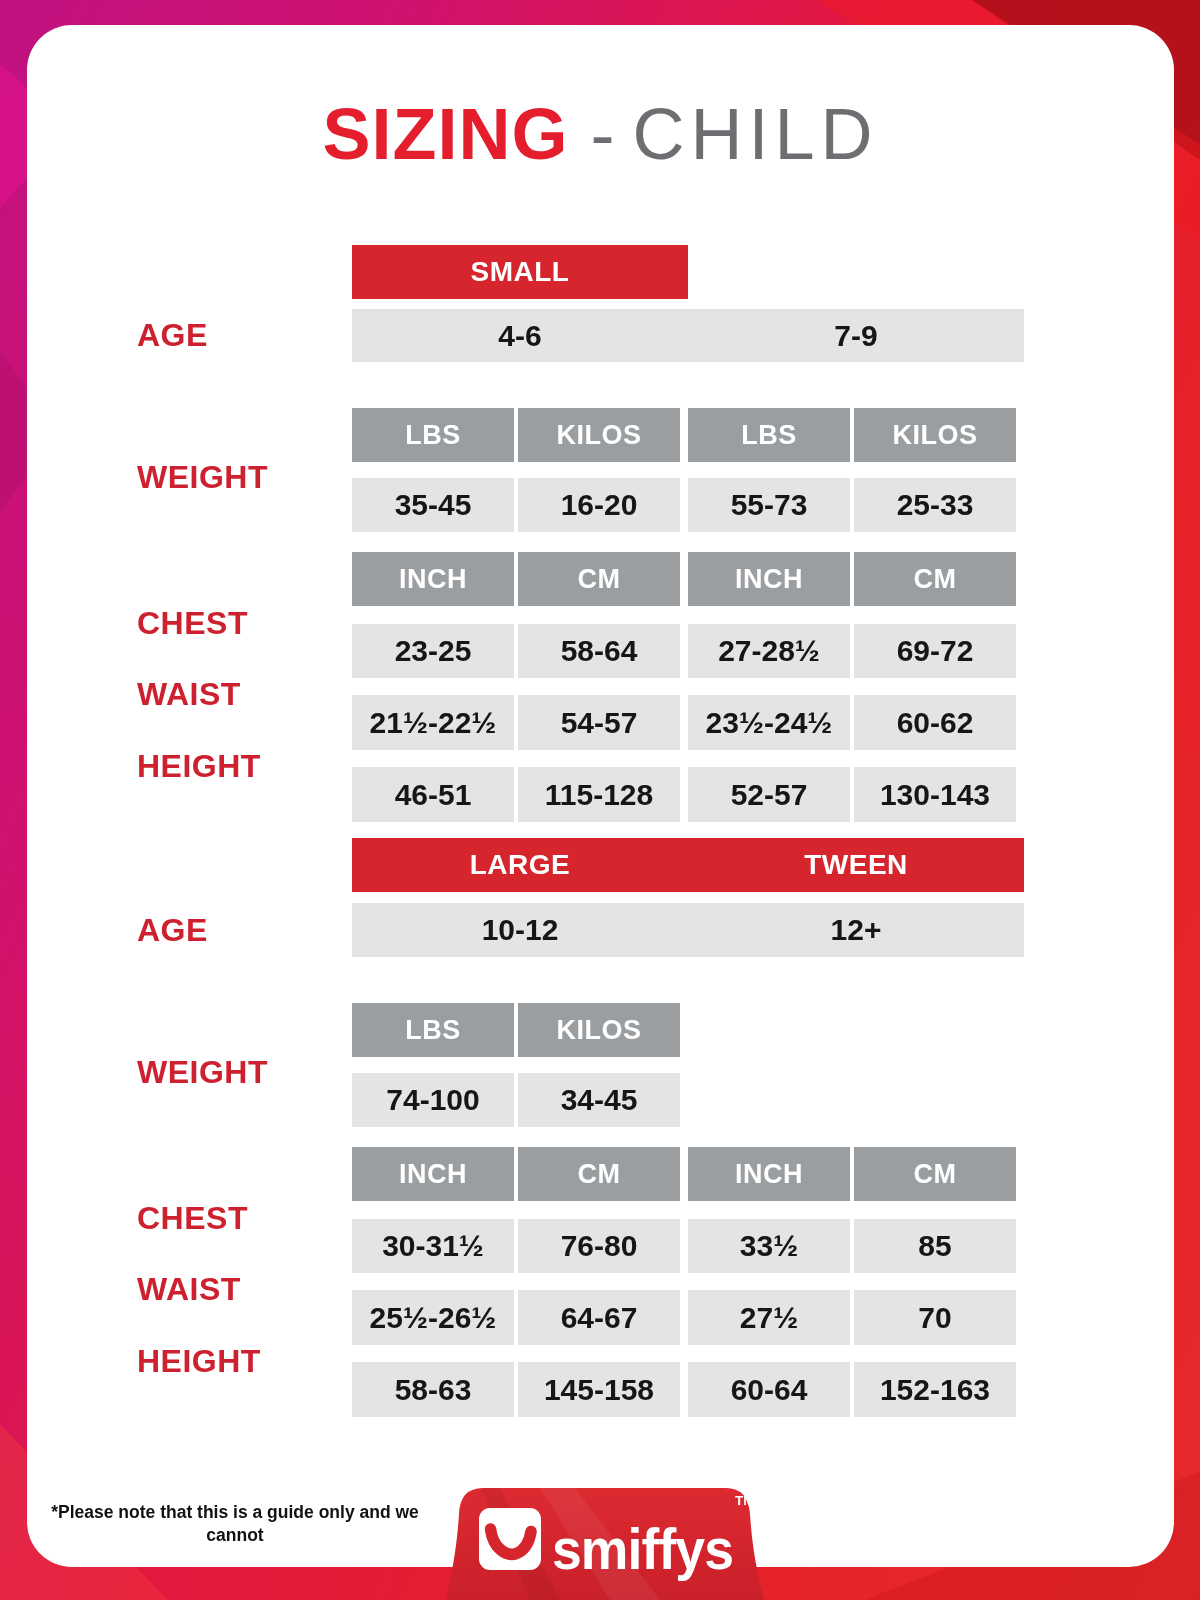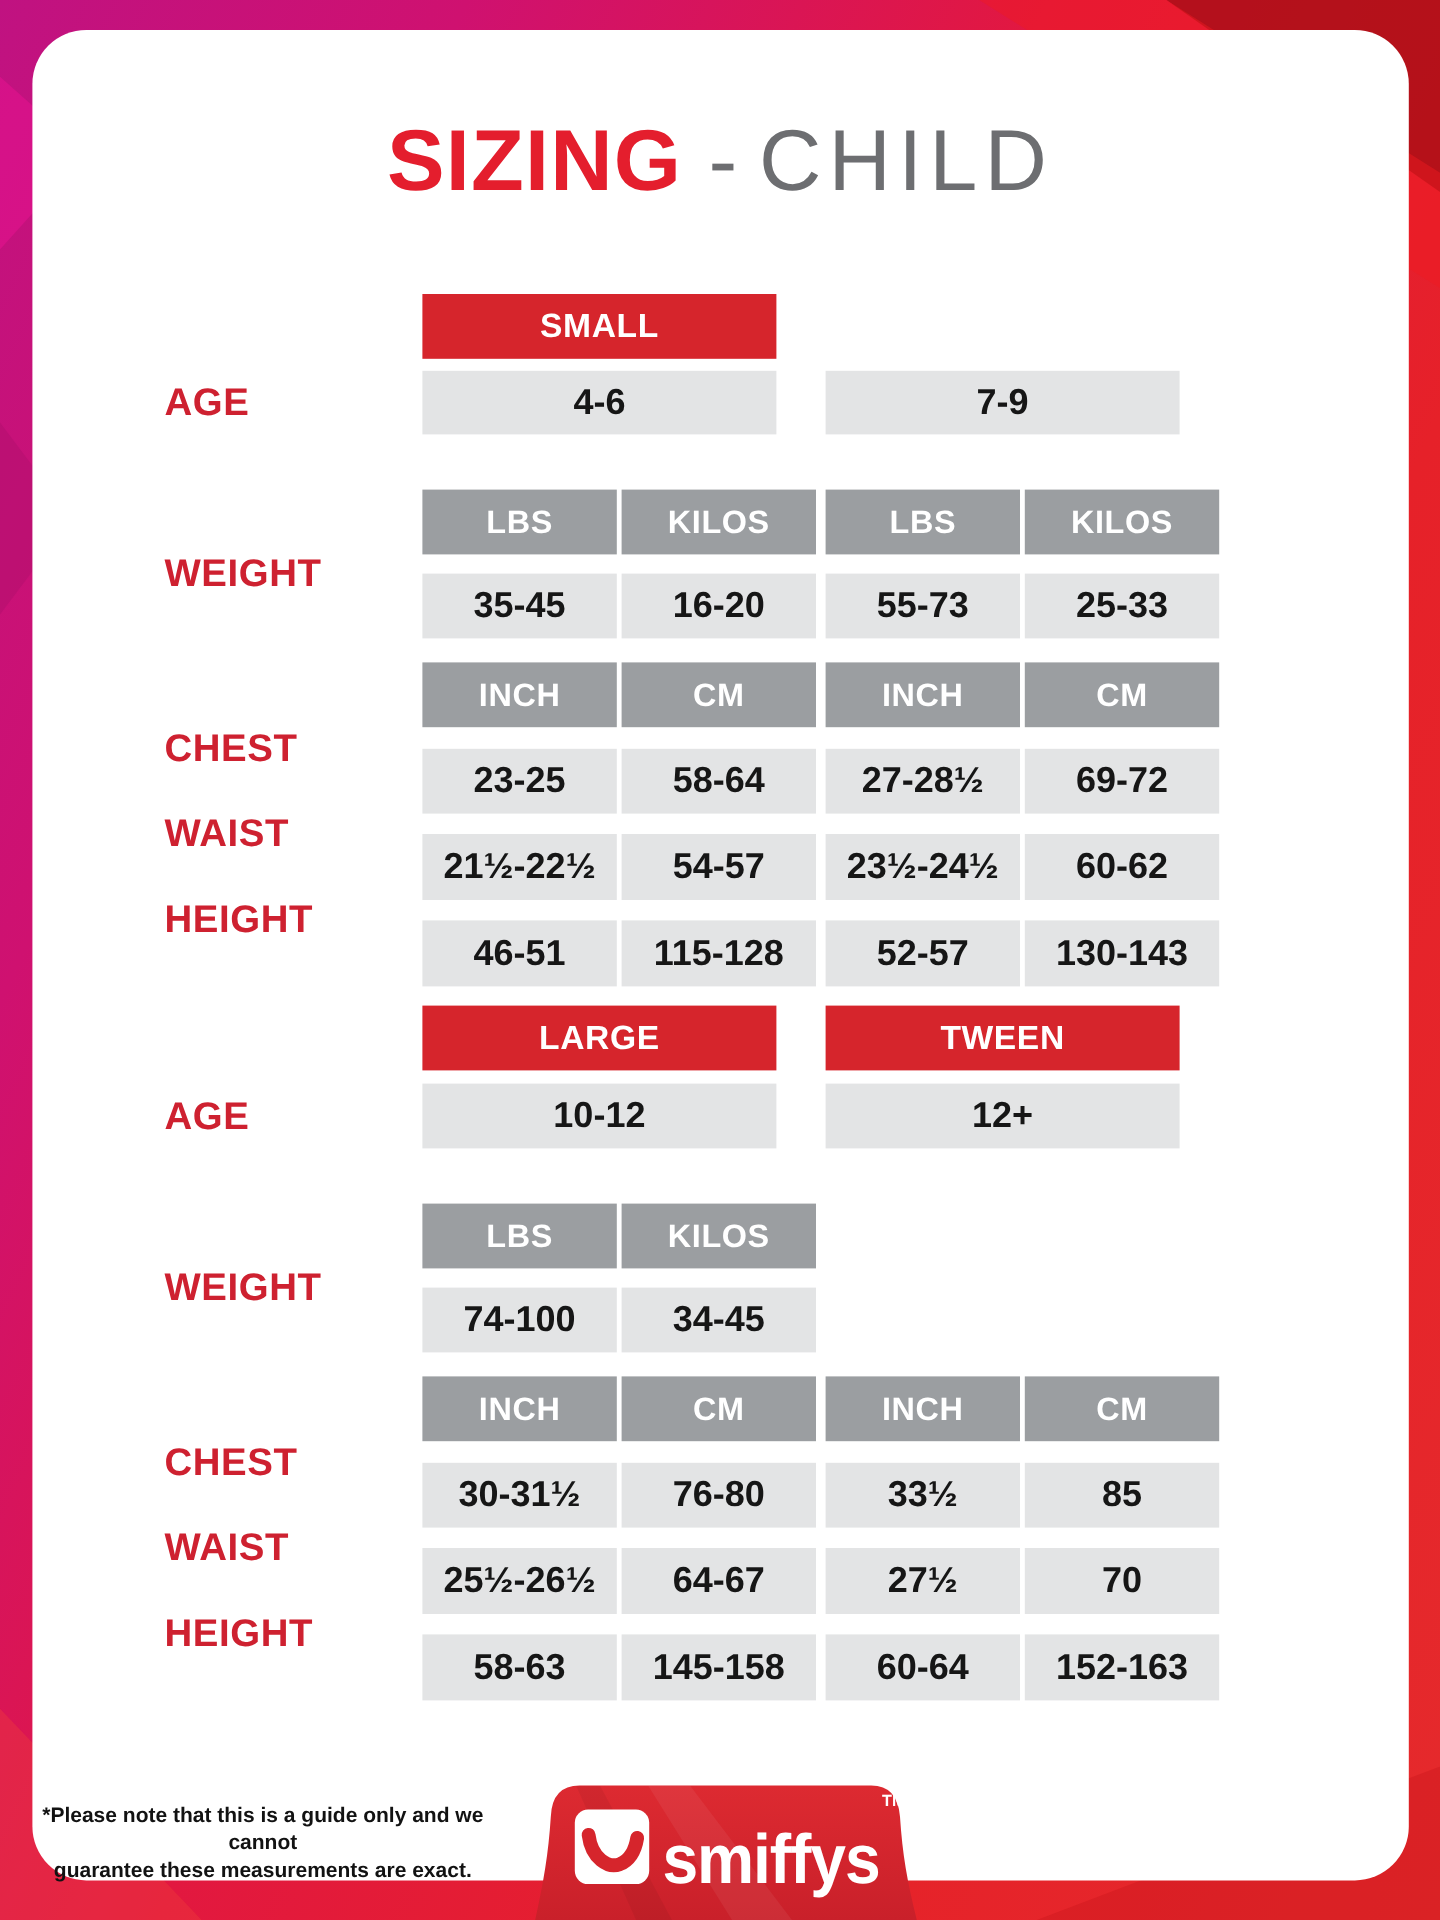--- a/index.html
+++ b/index.html
@@ -35,7 +35,7 @@
     position:absolute;display:flex;align-items:center;justify-content:center;
     font-weight:700;
   }
-  .w1{width:162px;margin-top:28px;} .wg{width:295px;}
+  .w1{width:162px;margin-top:28px;} .wg{width:336px;}
   .x1{left:352px;} .x2{left:518px;} .x3{left:688px;} .x4{left:854px;}
 
   .red-h{background:#D6252C;color:#ffffff;font-size:28px;letter-spacing:.5px;}

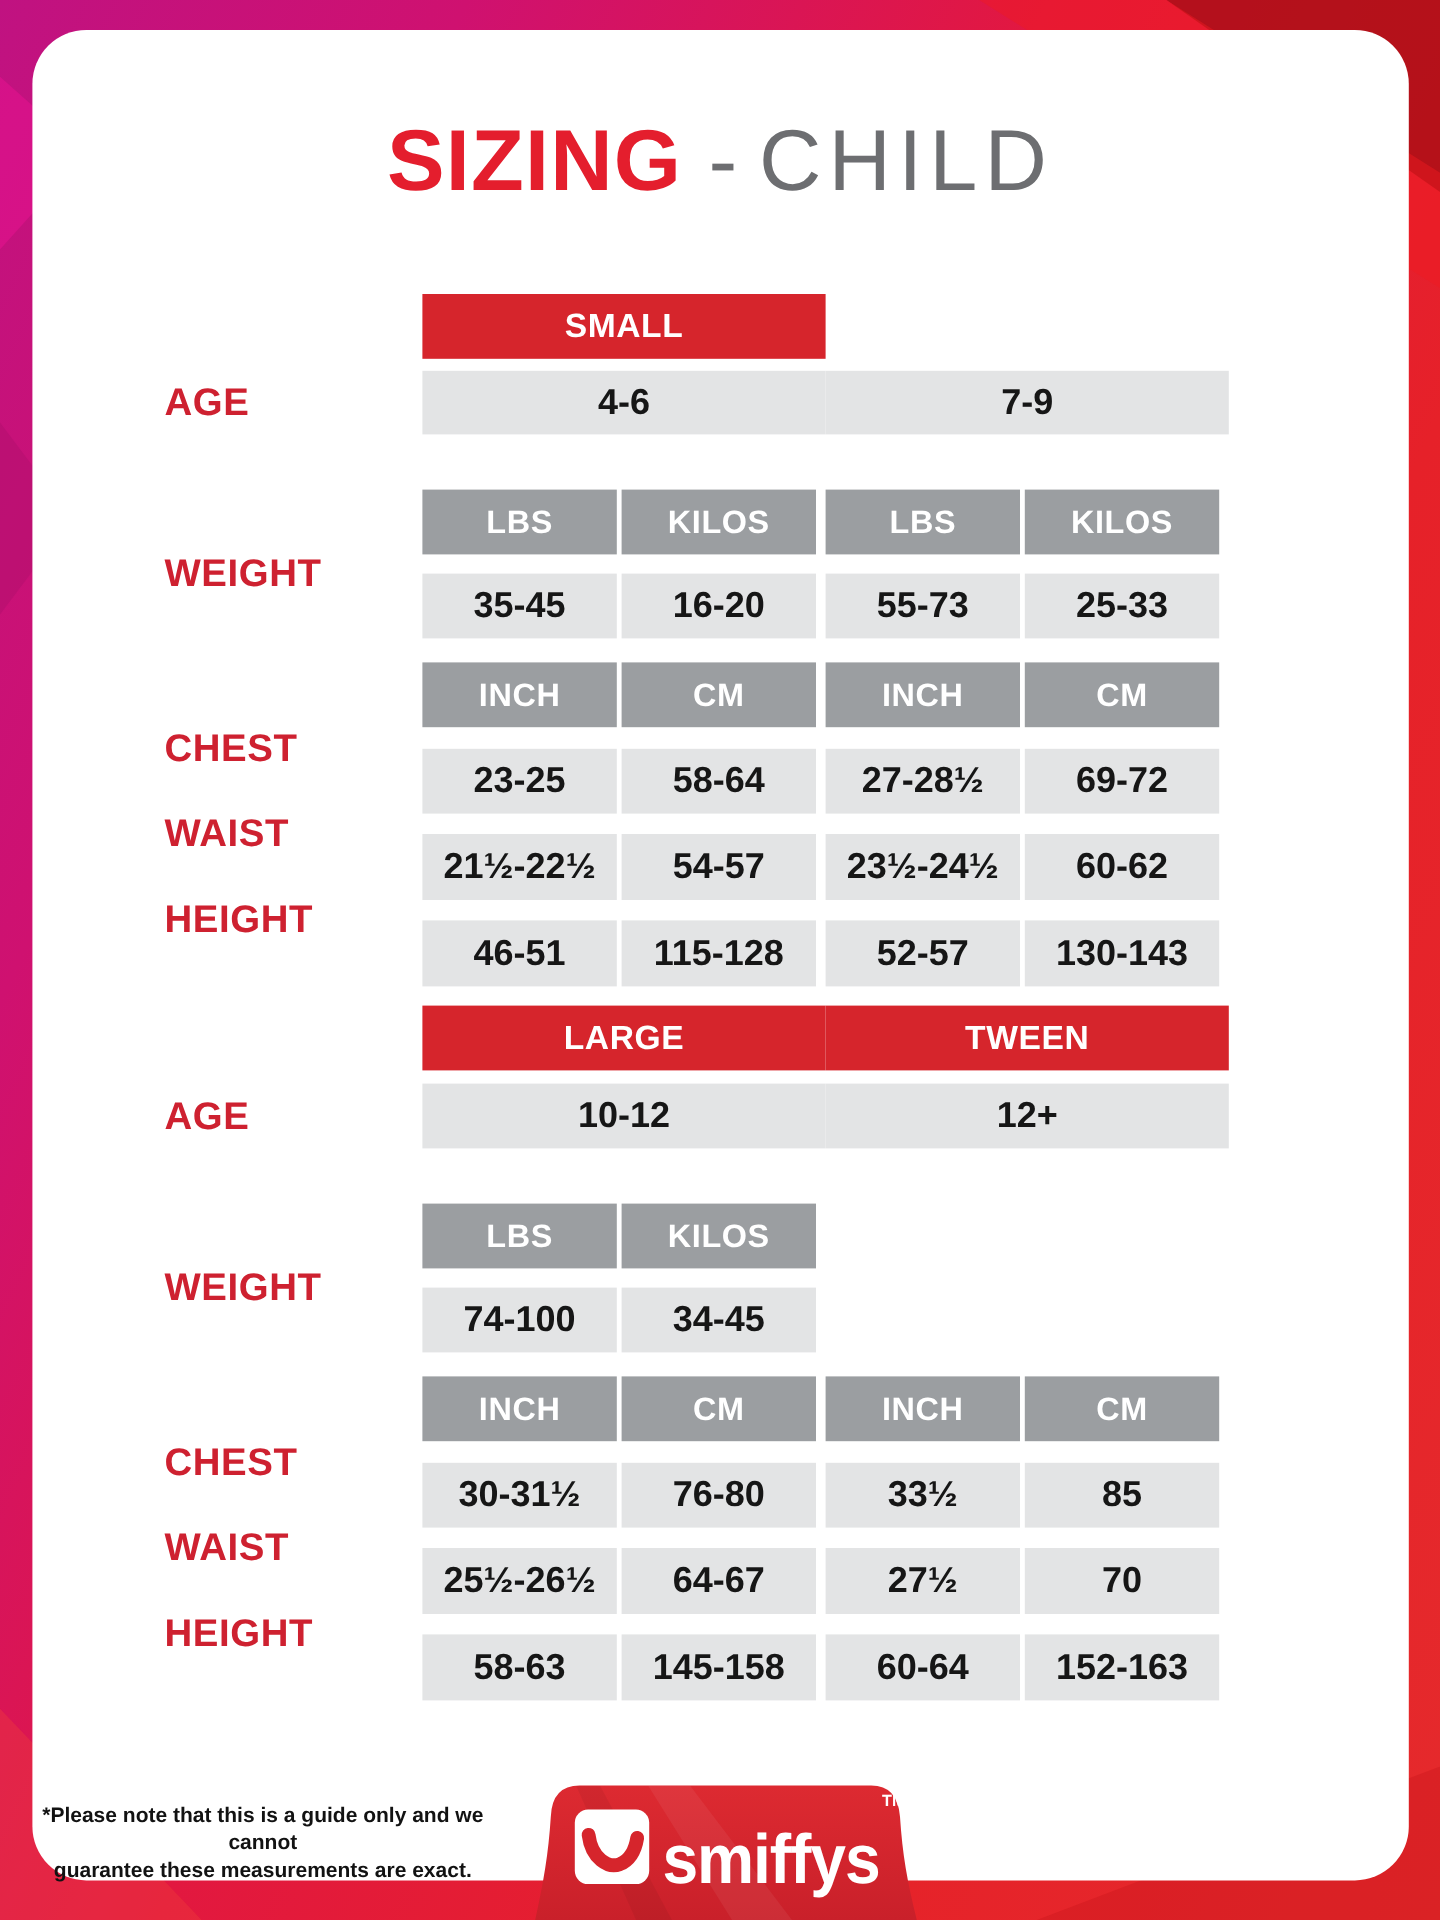--- a/index.html
+++ b/index.html
@@ -58,7 +58,7 @@
   .t2-ws{top:1262px;height:55px;} .t2-h{top:1334px;height:55px;}
 
   .note{
-    position:absolute;left:24px;top:1501px;width:390px;
+    position:absolute;left:40px;top:1501px;width:390px;
     text-align:center;font-size:17.5px;font-weight:700;color:#121212;line-height:1.32;
   }
   .logo-svg{position:absolute;left:415px;top:1475px;width:380px;height:125px;}

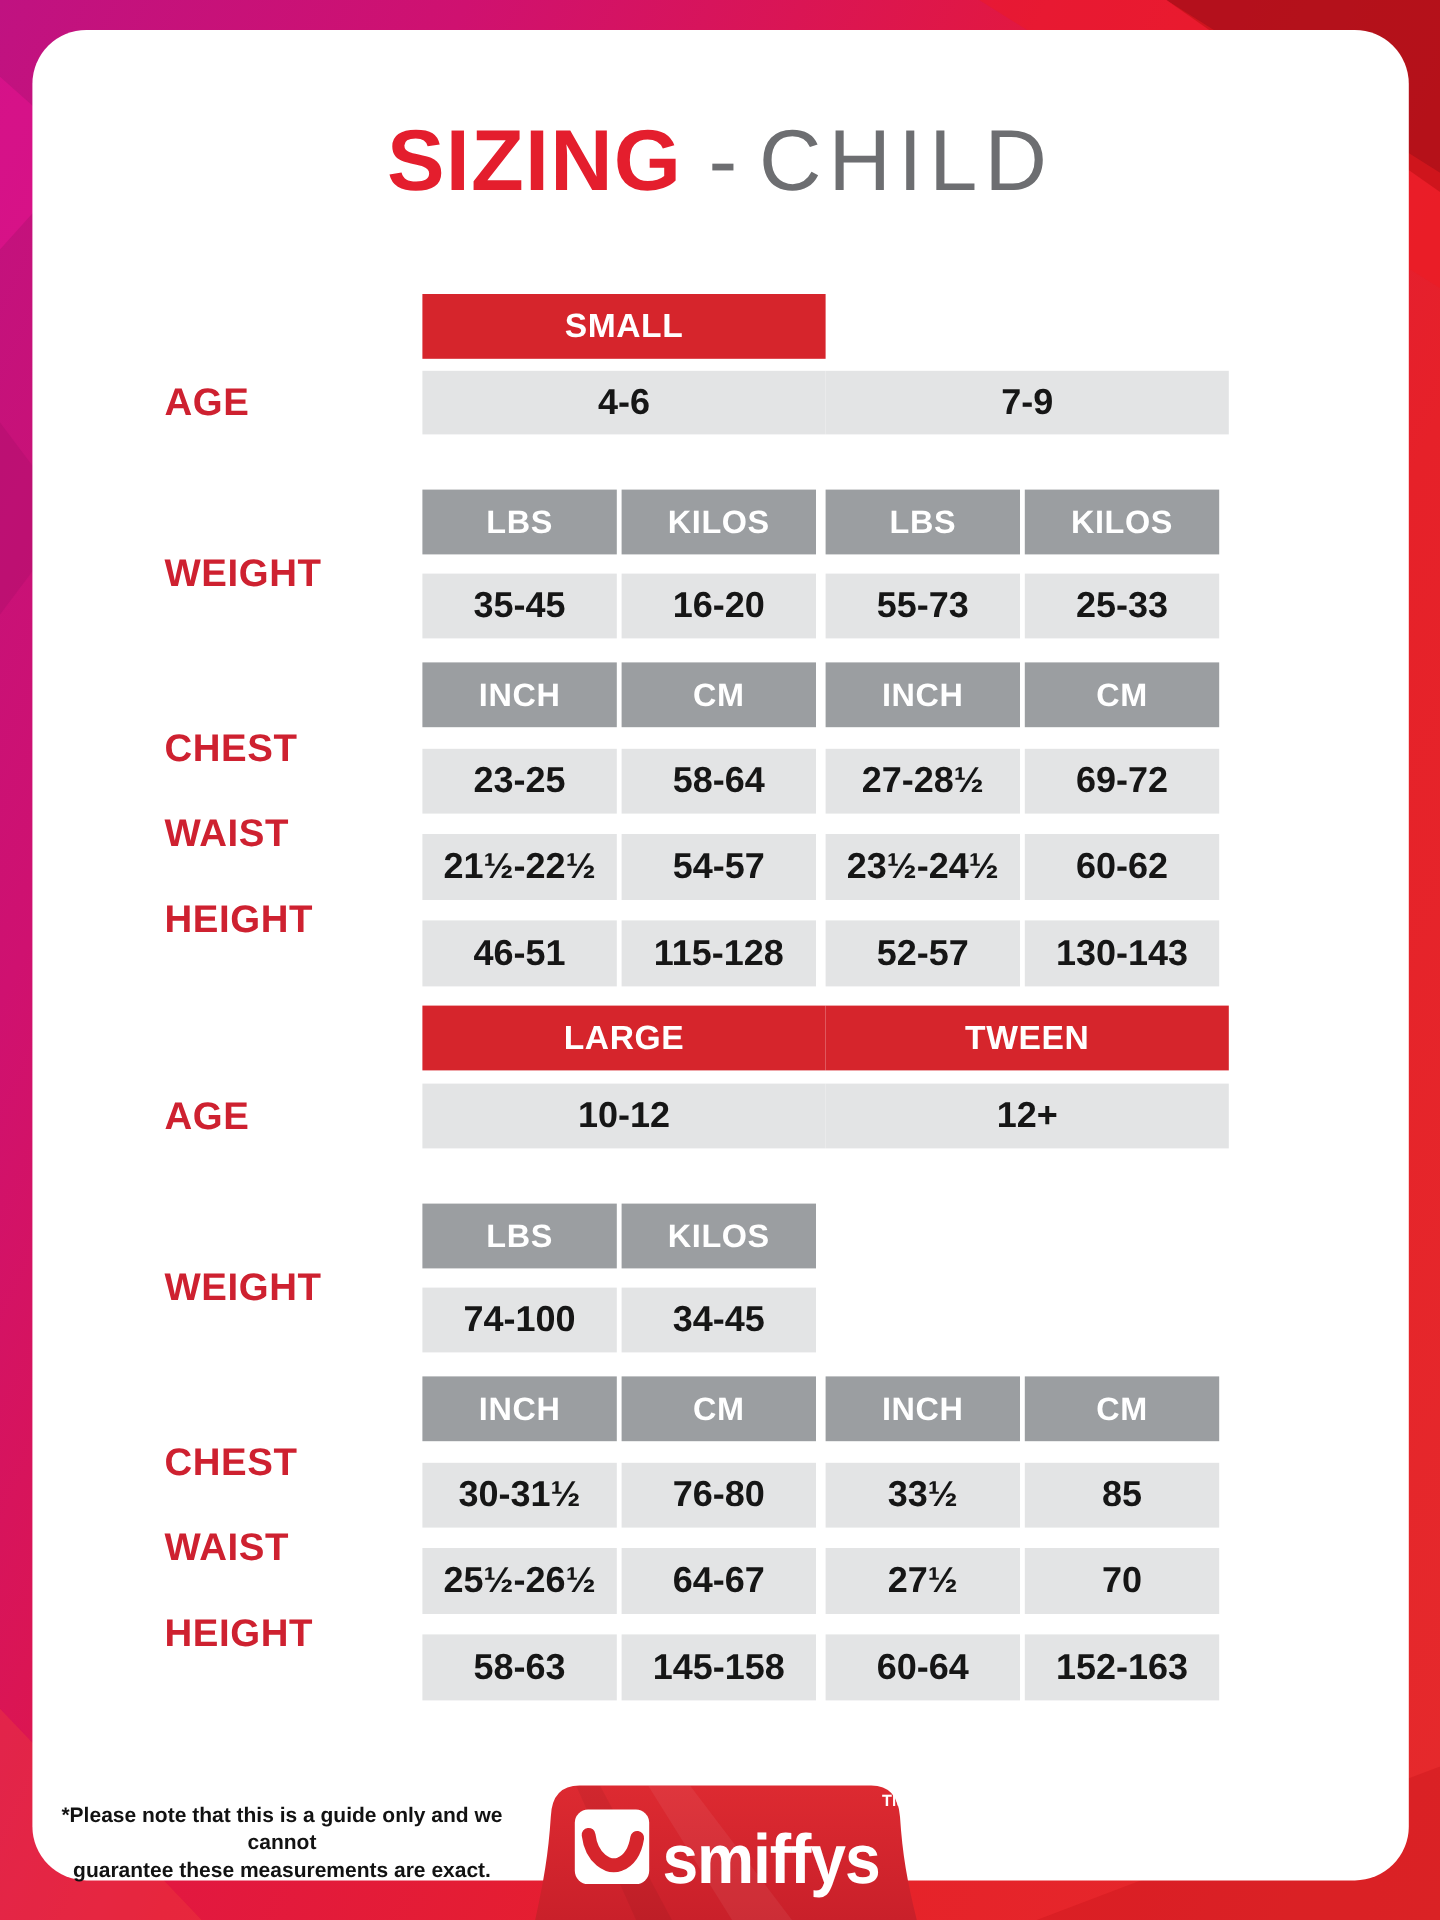--- a/index.html
+++ b/index.html
@@ -160,7 +160,6 @@
 
   <div class="note">
     <div>*Please note that this is a guide only and we cannot</div>
-    <div>guarantee these measurements are exact.</div>
   </div>
 
   <svg class="logo-svg" viewBox="415 1475 380 125">

